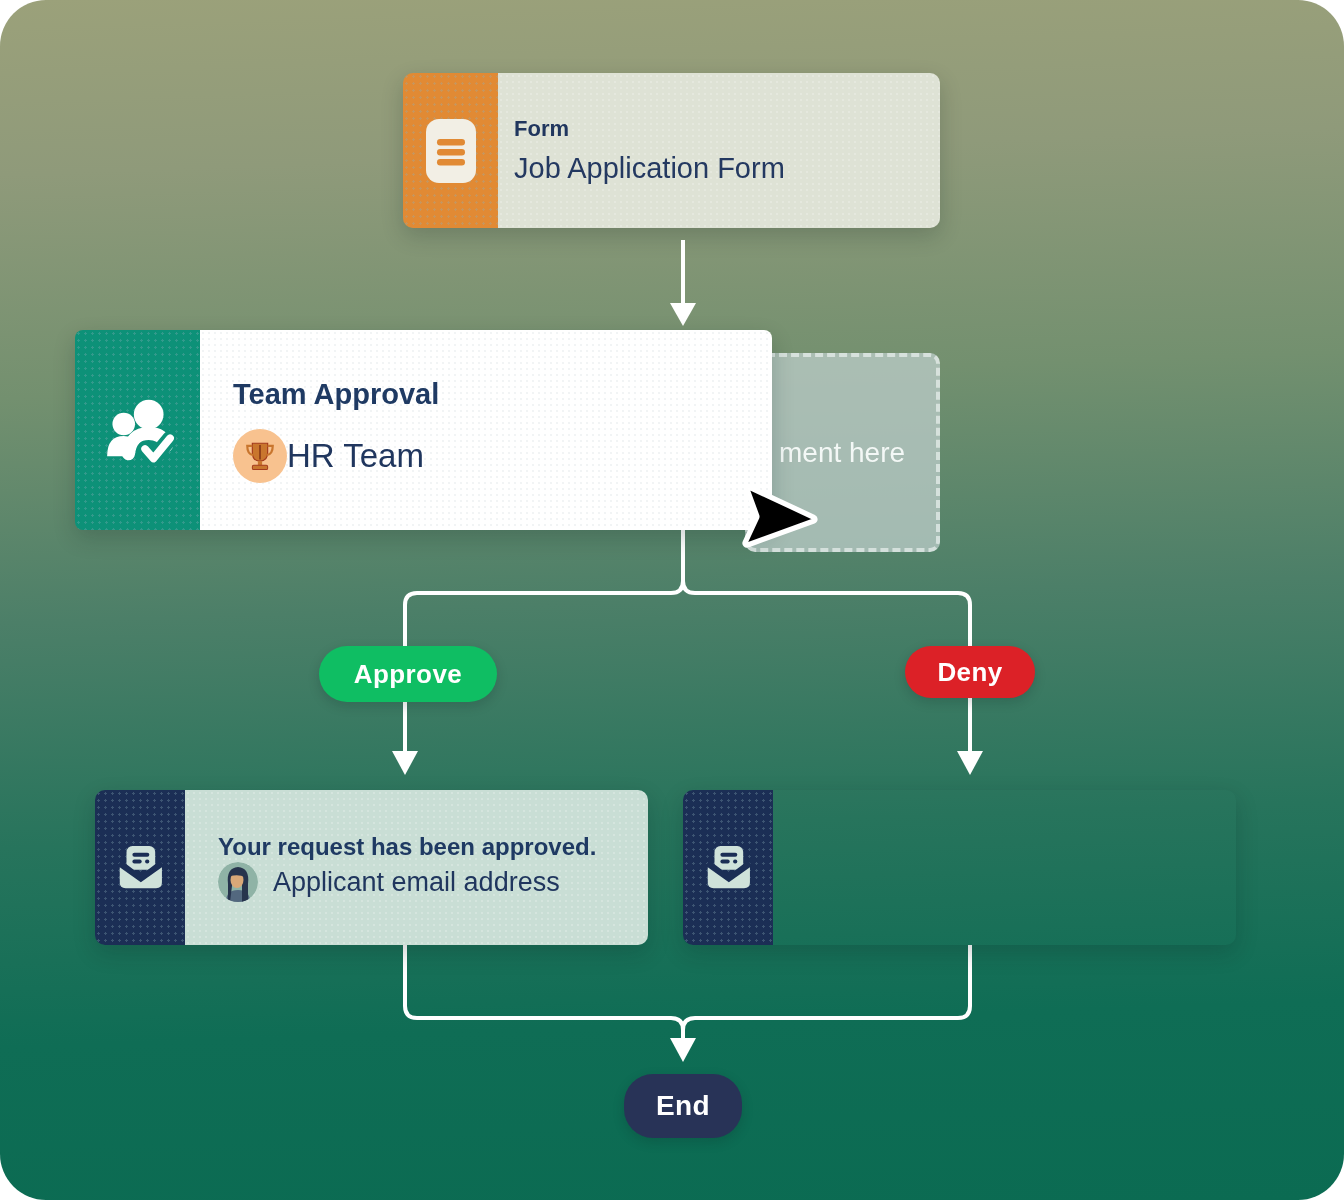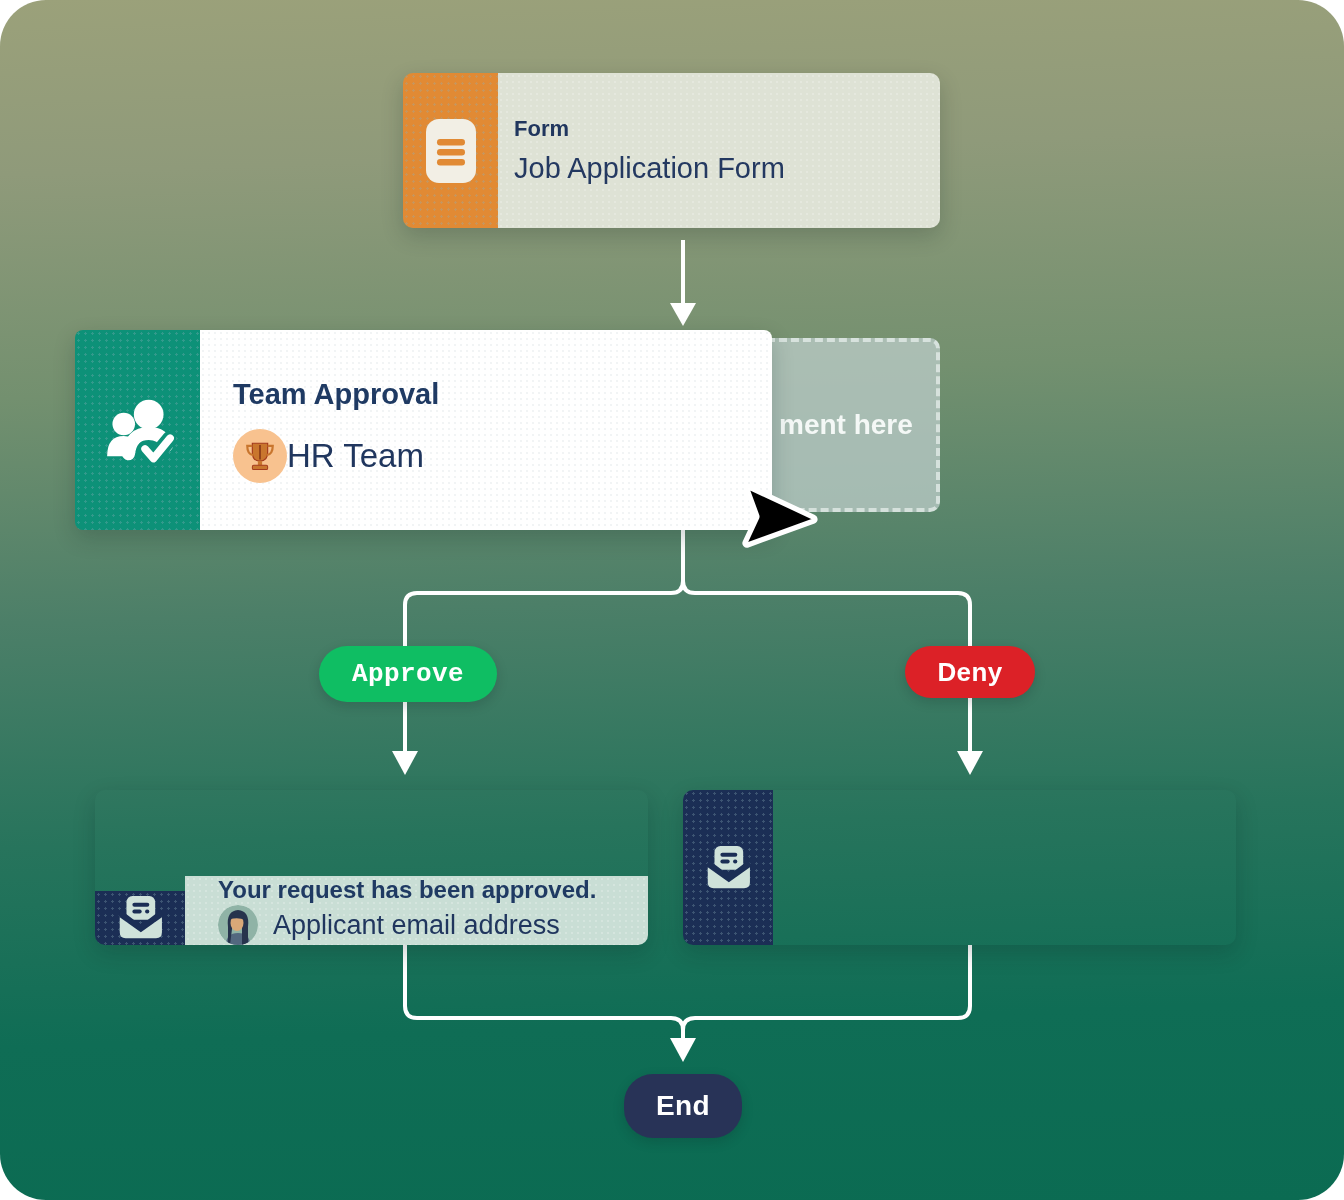--- a/index.html
+++ b/index.html
@@ -56,11 +56,11 @@
 
   
   .drop-placeholder {
-    position:absolute; left:745px; top:338px; width:195px; height:174px; z-index:2;
+    position:absolute; left:745px; top:353px; width:195px; height:199px; z-index:2;
     background: rgba(186,202,199,0.78);
     border: 4px dashed rgba(246,250,248,0.60);
     border-radius:10px;
-    display:flex; align-items:center;font-weight:bold;
+    display:flex; align-items:center;
   }
   .drop-placeholder span {
     padding-left:30px; font-size:28px; color:rgba(252,254,253,0.90); white-space:nowrap;

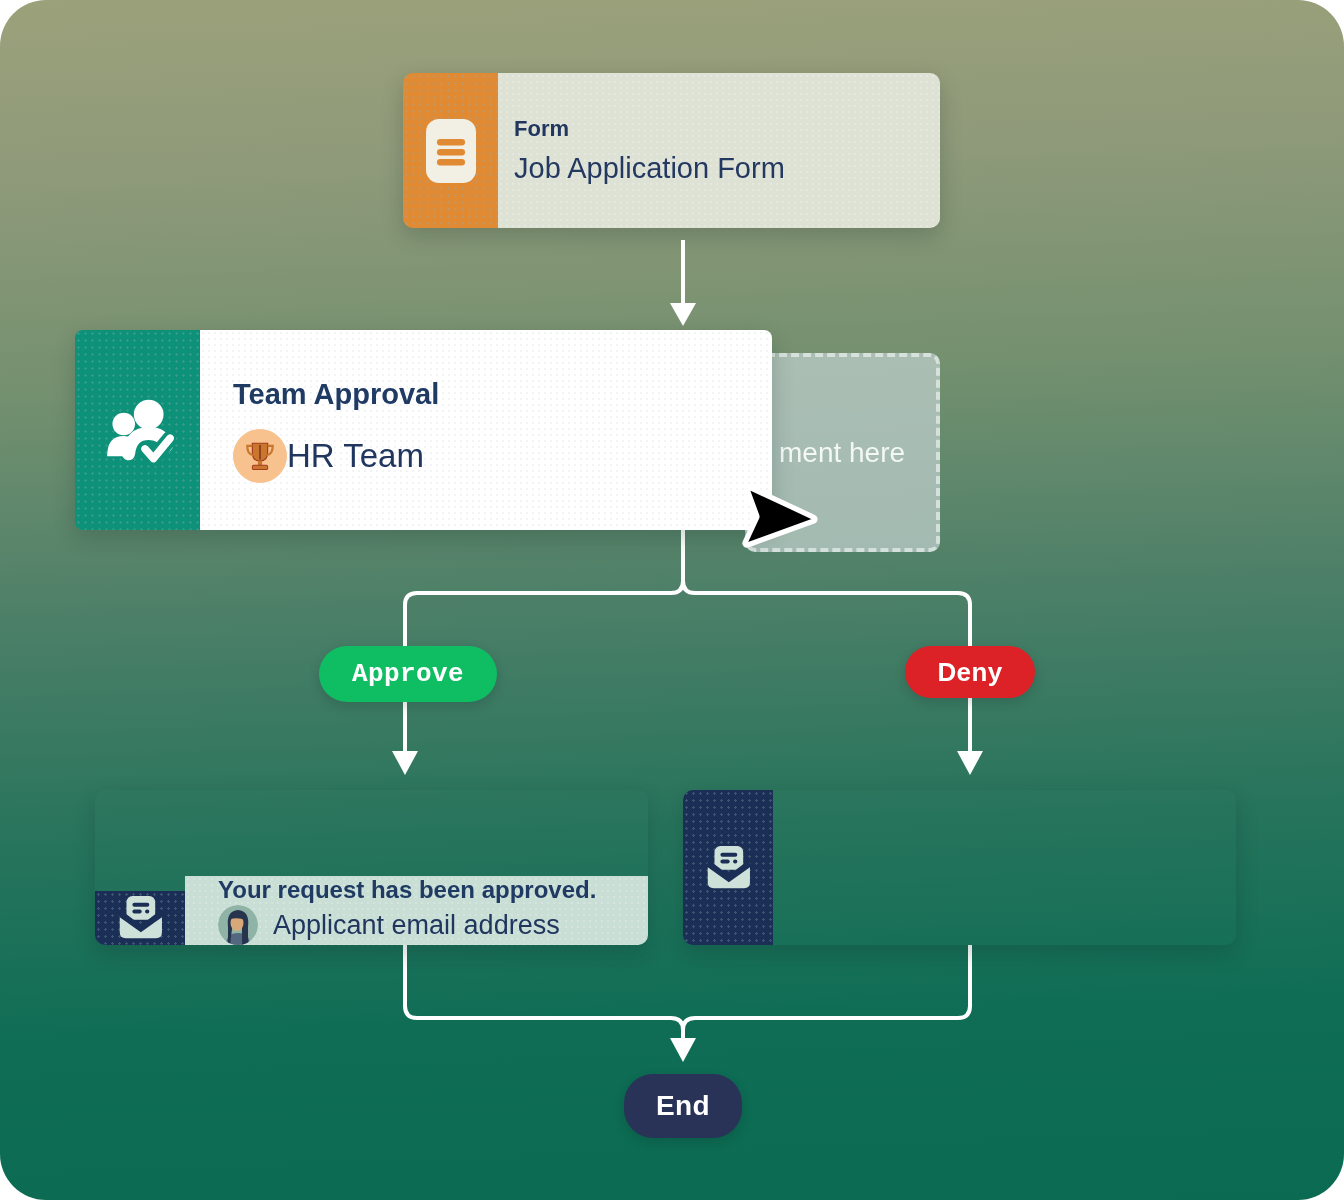--- a/index.html
+++ b/index.html
@@ -72,7 +72,7 @@
     border-radius:29px; color:#ffffff; font-weight:bold; font-size:26px; letter-spacing:0.4px;
     box-shadow: 0 4px 12px rgba(10,30,30,0.18);
   }
-  .approve-pill { left:319px; top:646px; width:178px; height:56px; background:#0fbe63;font-family:Liberation Mono, monospace; }
+  .approve-pill { left:319px; top:646px; width:178px; height:56px; background:#0fbe63; }
   .deny-pill    { left:905px; top:646px; width:130px; height:52px; background:#dc2127; }
   .end-pill     { left:624px; top:1074px; width:118px; height:64px; background:#283357; font-size:28px; z-index:2;}
 

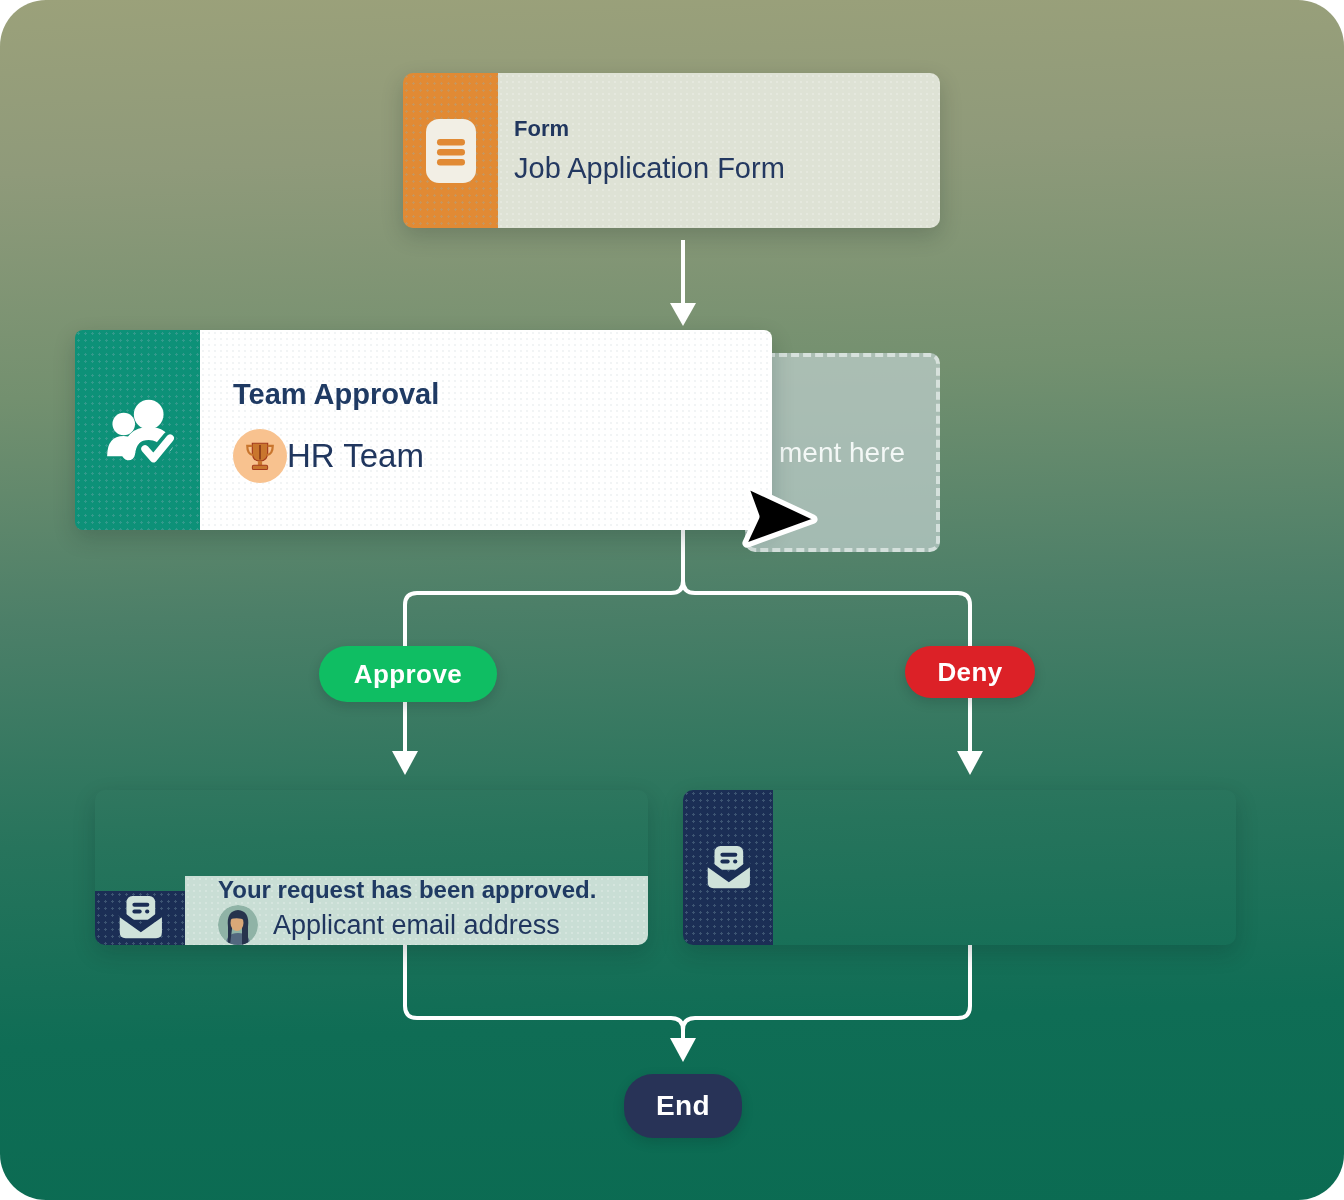--- a/index.html
+++ b/index.html
@@ -78,7 +78,7 @@
 
   
   .email-node { top:790px; width:553px; height:155px; border-radius:10px; z-index:2; }
-  .email-approved { left:95px;align-items:flex-end; }
+  .email-approved { left:95px; }
   .email-denied   { left:683px; }
   .email-node .accent { width:90px; background-color:#1b2e55; }
   .email-node .body { background-color:#c9ded5; padding-left:33px; }

